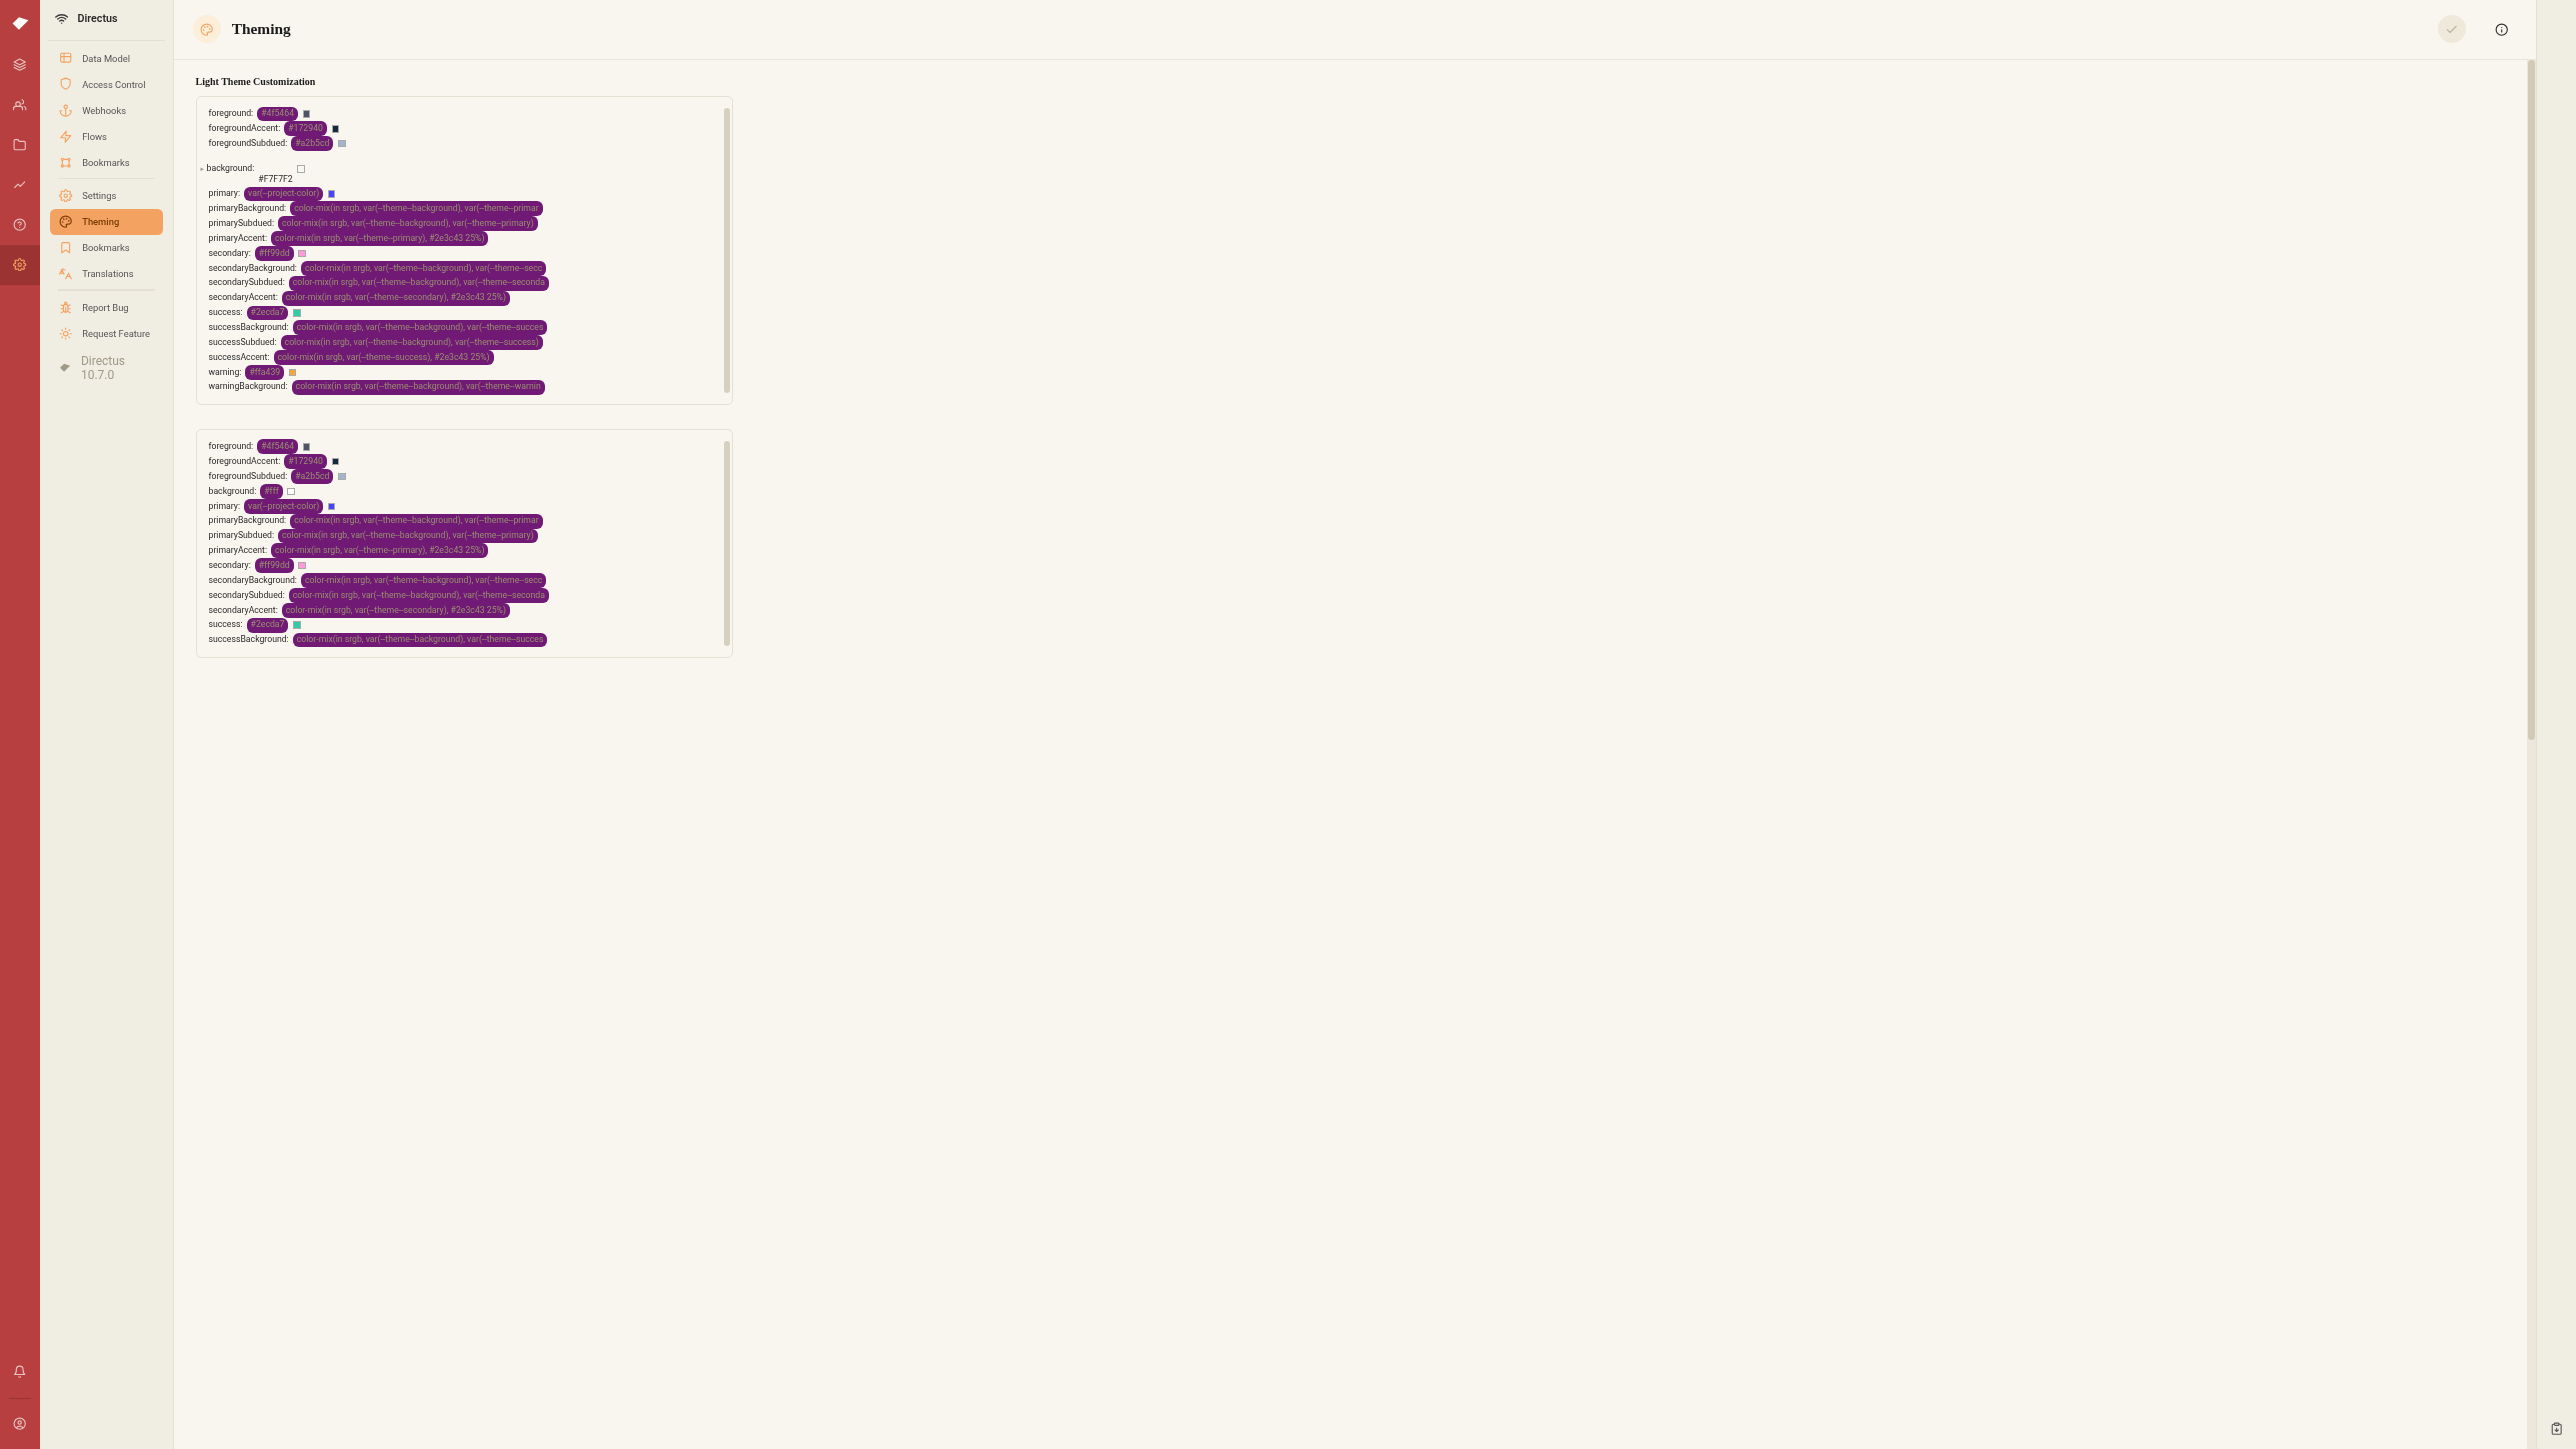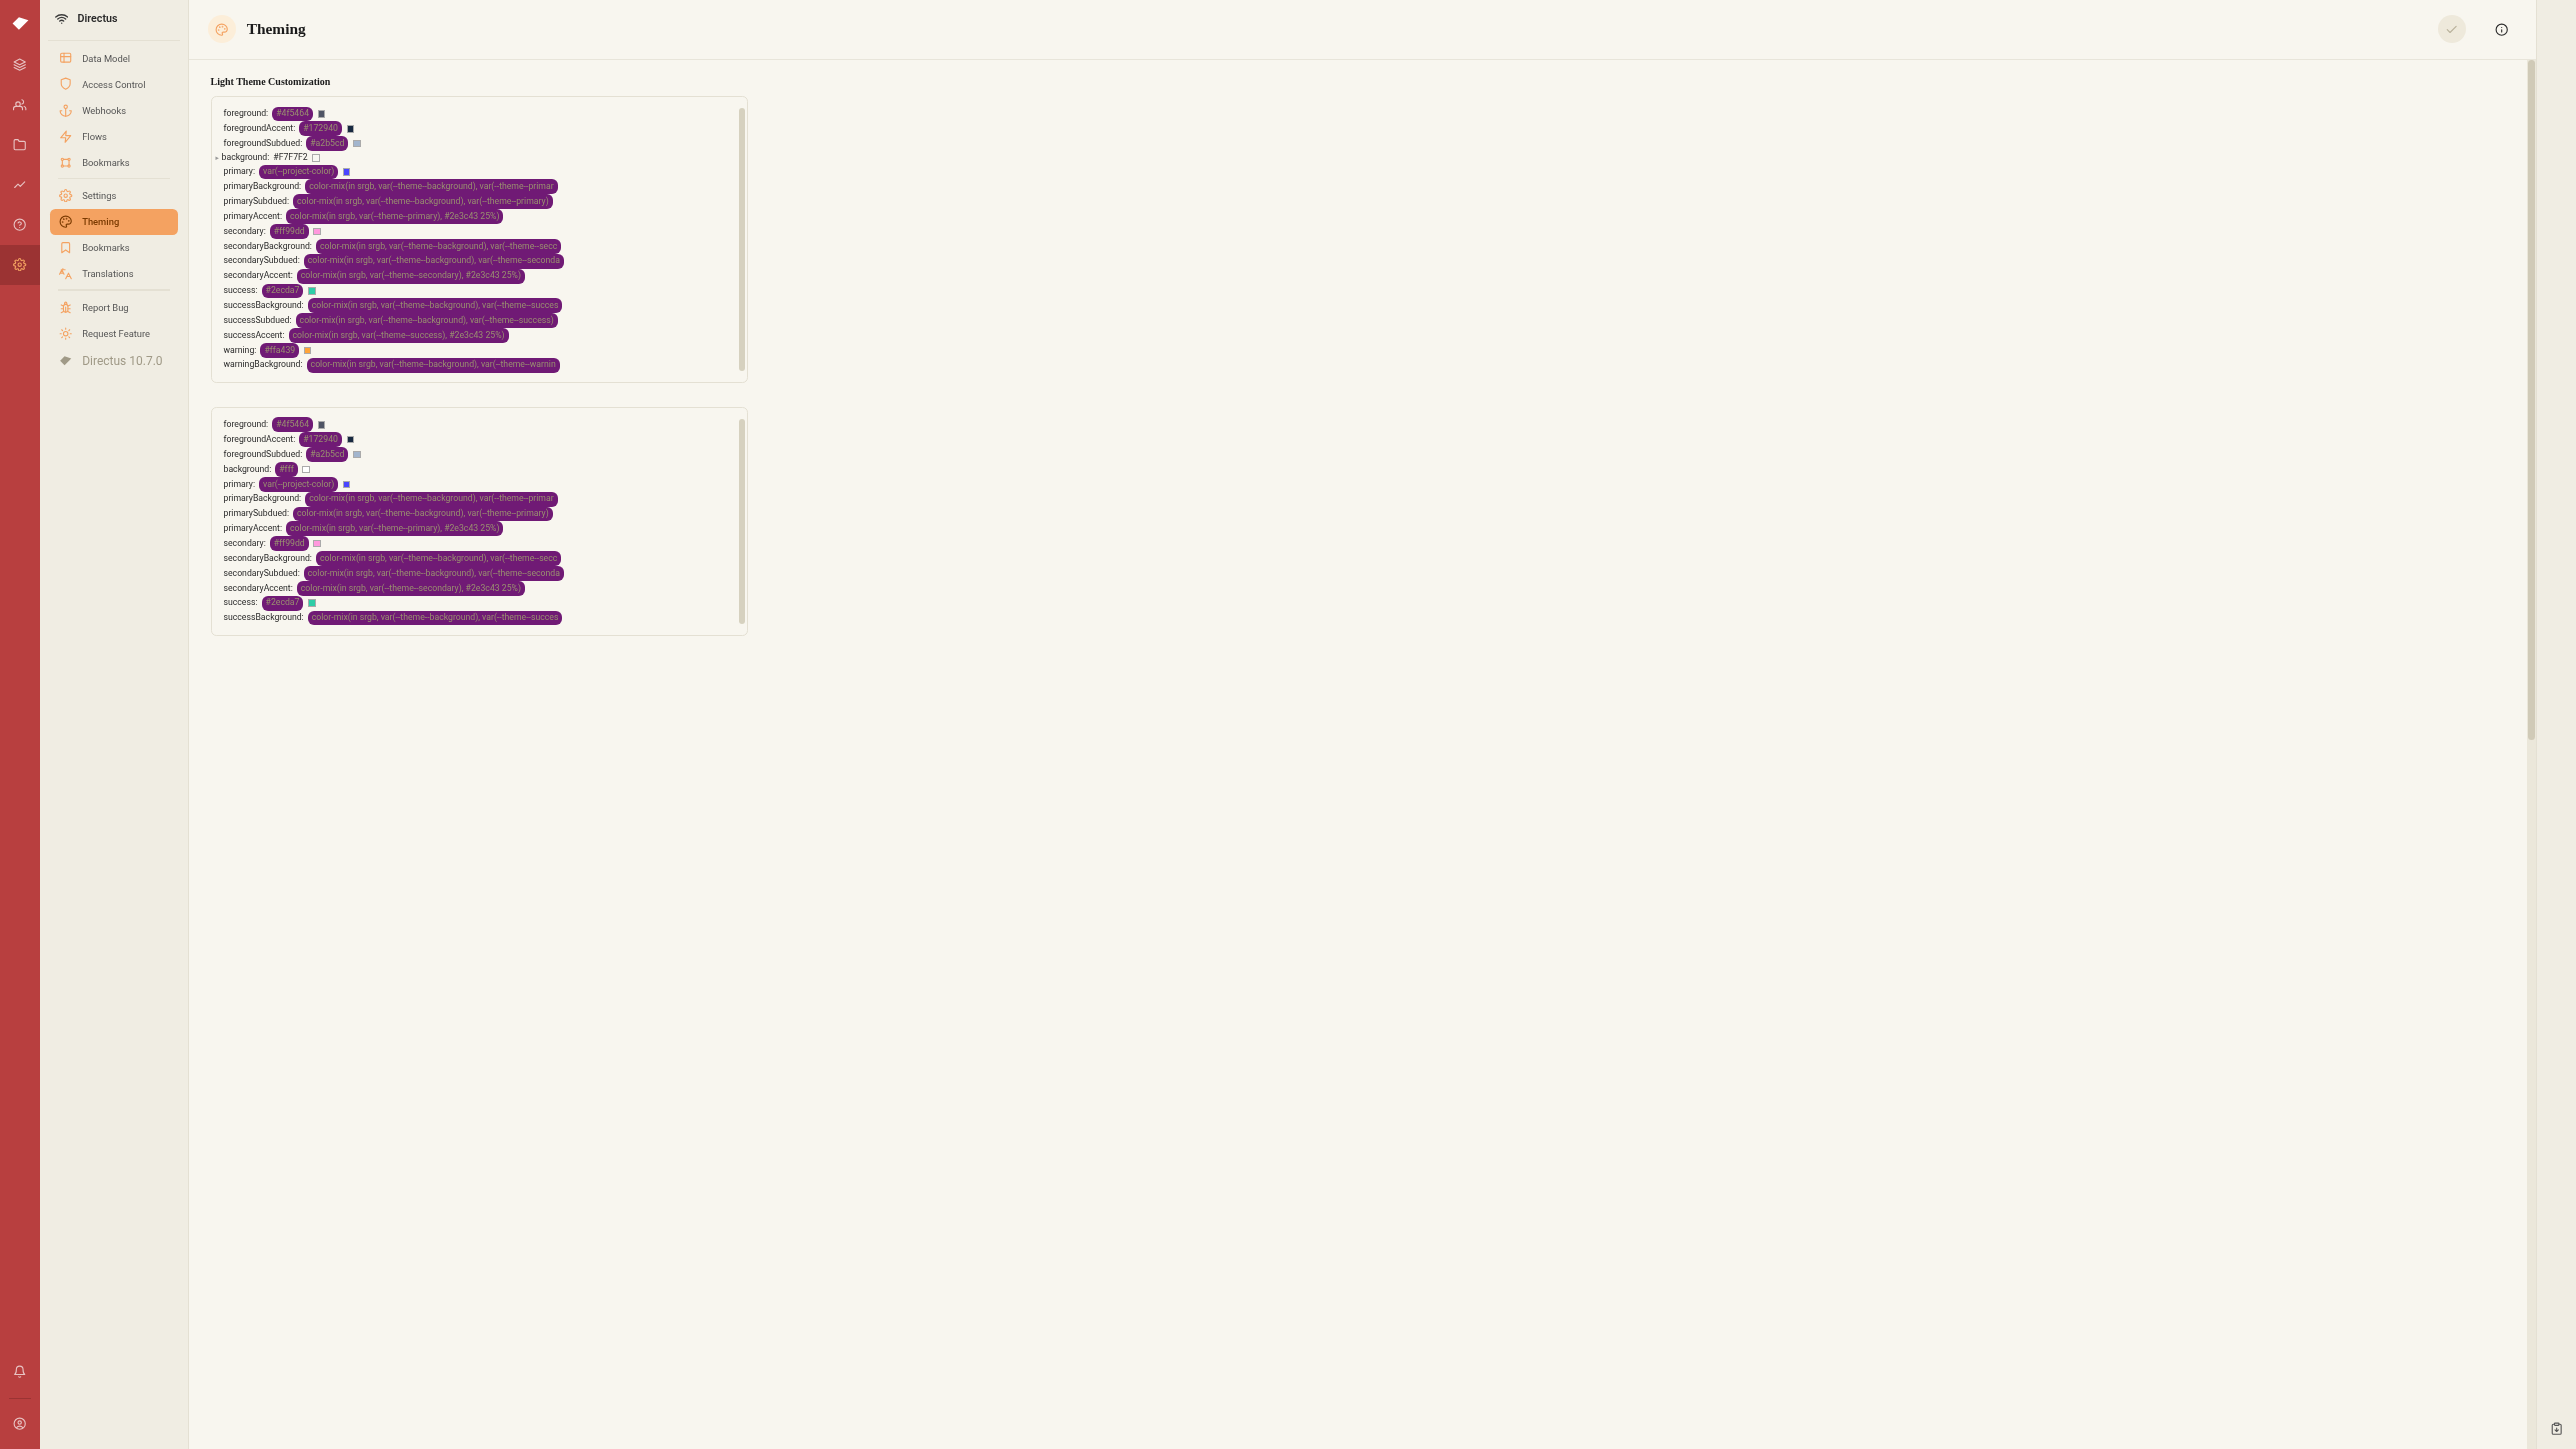--- a/index.html
+++ b/index.html
@@ -15,7 +15,7 @@
 .rail-divider { width: 21.5px; height: 0.7px; background: #9b3333; margin: 5.4px 0; }
 
 
-.sidebar { width: 149px; background: #f0ede3; border-right: 0.7px solid #e4e0d3; display: flex; flex-direction: column; flex-shrink: 0; }
+.sidebar { width: 134px; background: #f0ede3; border-right: 0.7px solid #e4e0d3; display: flex; flex-direction: column; flex-shrink: 0; }
 .sidebar-header { display: flex; align-items: center; gap: 9.4px; padding: 12px 14.8px; }
 .sidebar-header svg { color: #3a3a3a; }
 .sidebar-title { font-size: 10.7px; font-weight: 600; color: #2a2a2a; }

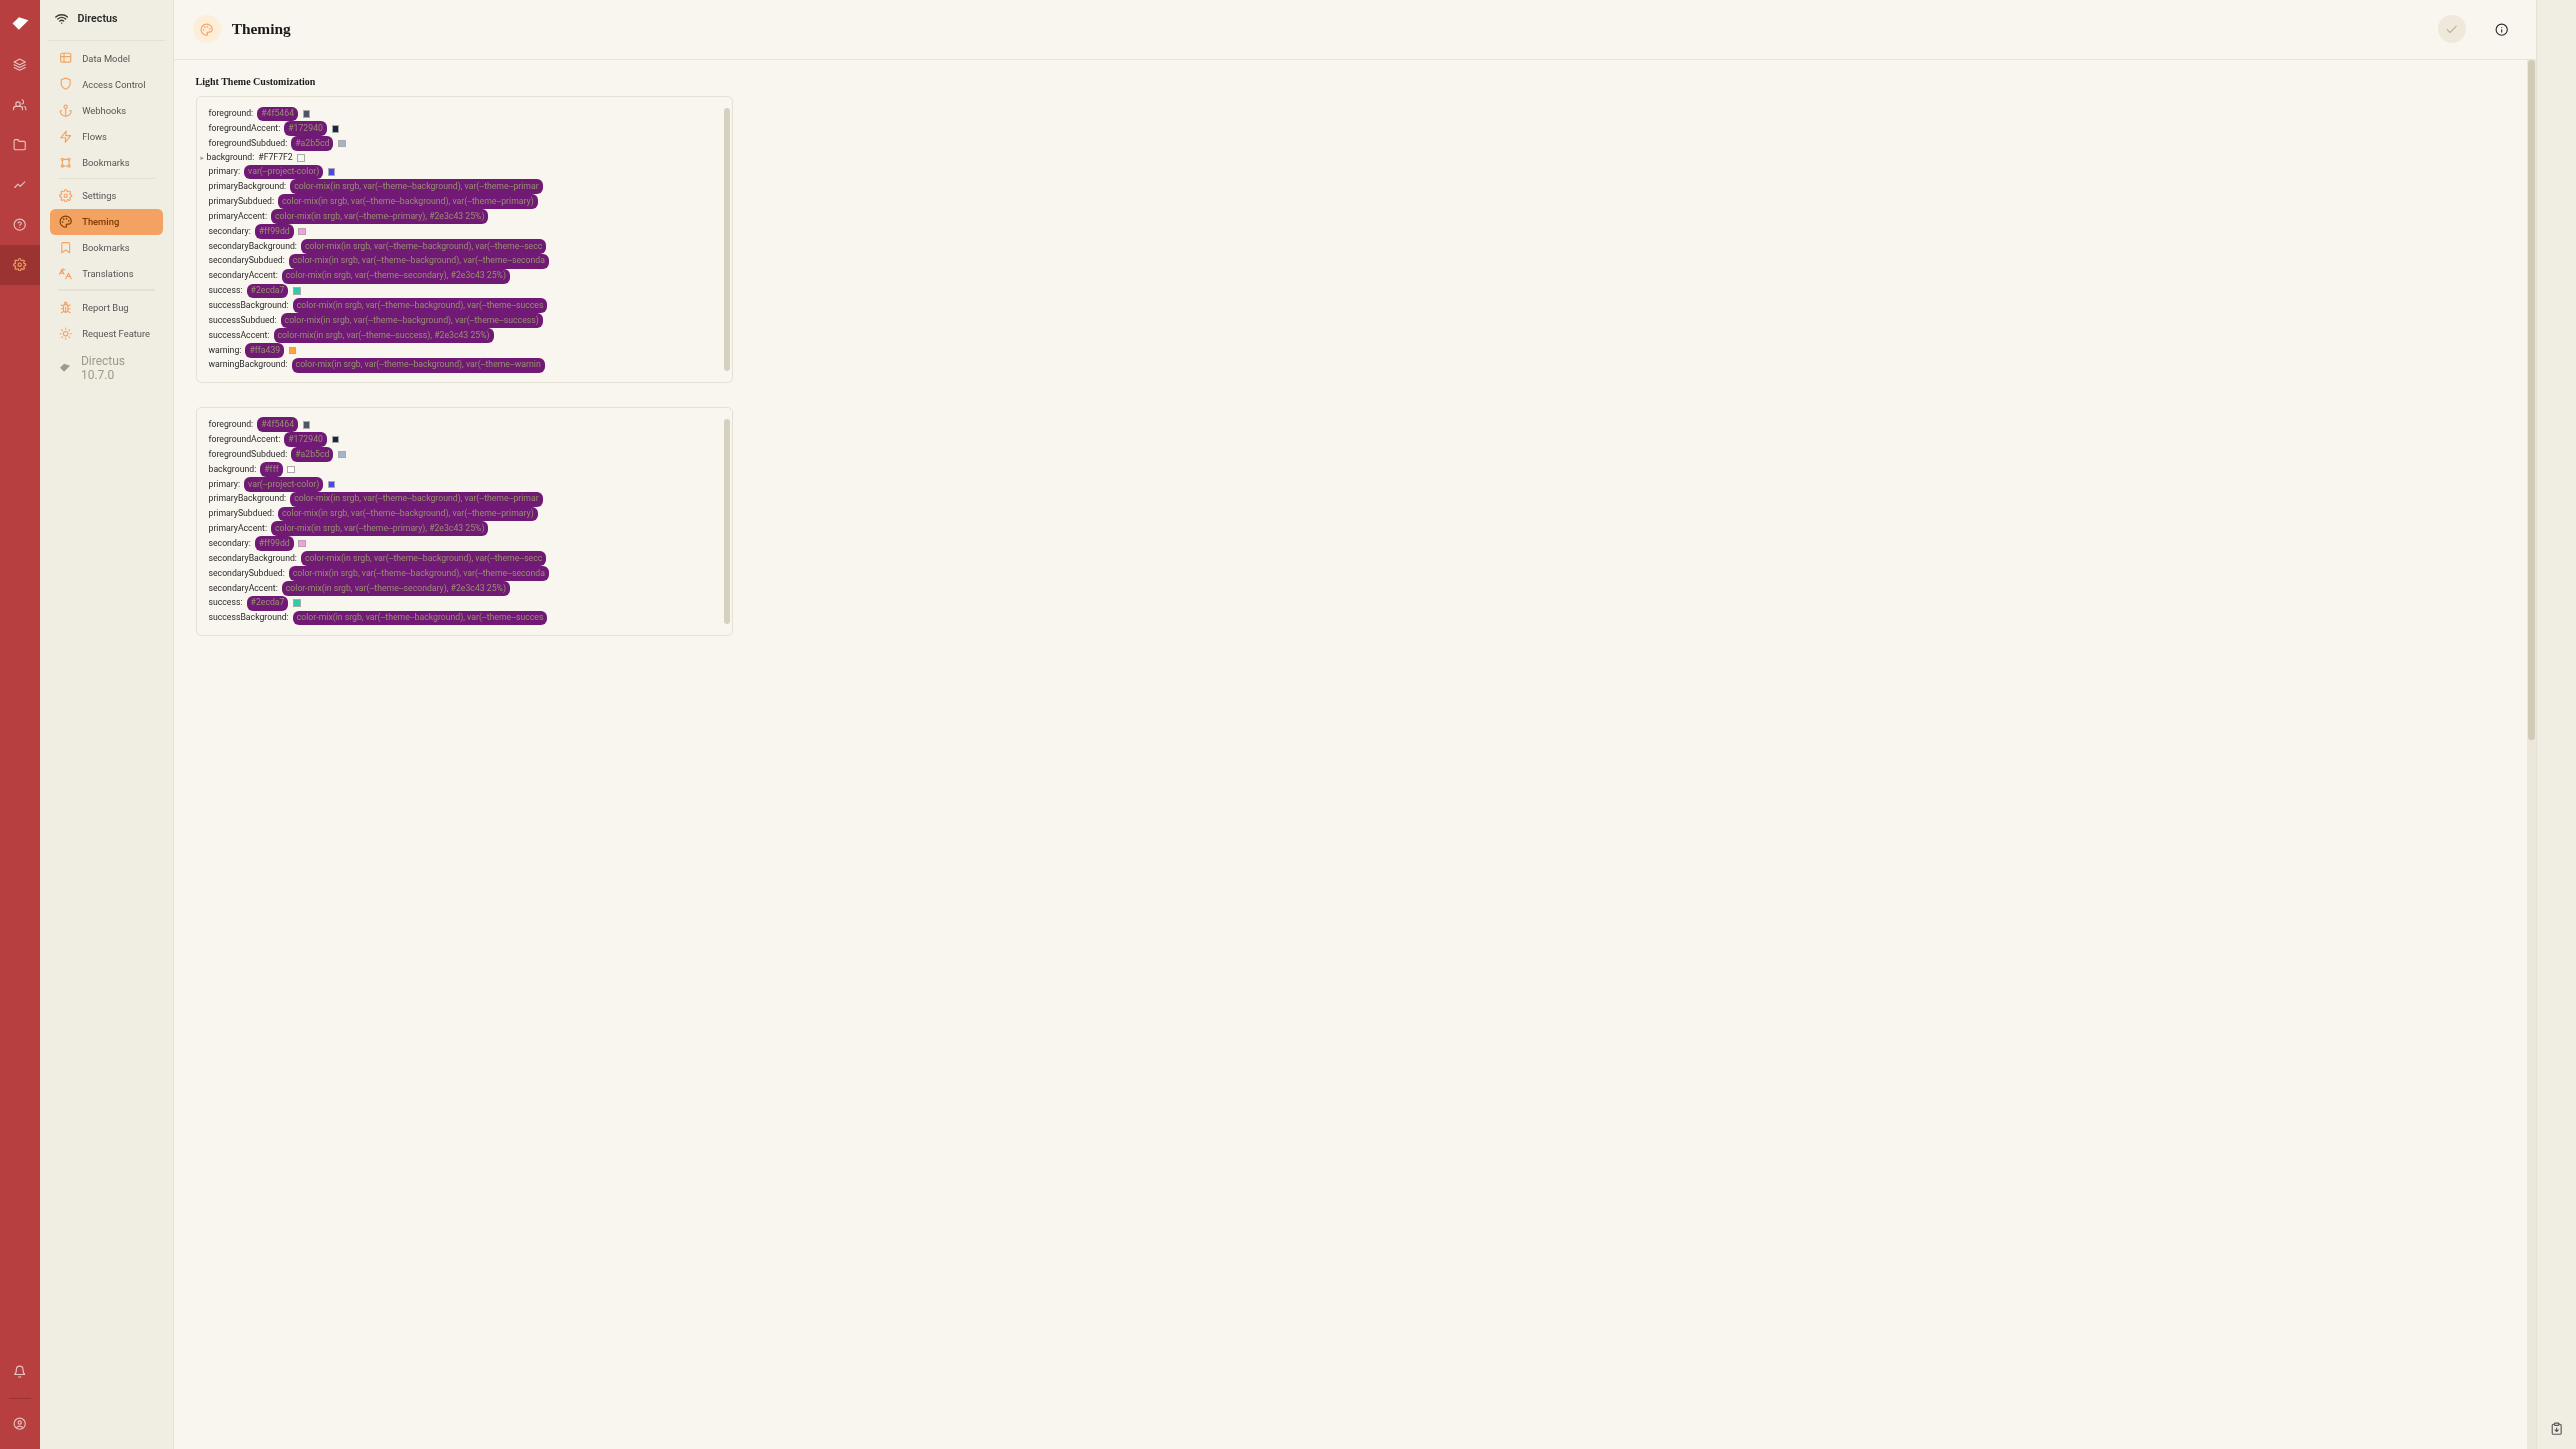--- a/index.html
+++ b/index.html
@@ -269,7 +269,7 @@
           <div class="code-line">
             <span class="caret">▸</span>
             <span class="ckey">background:</span>
-            <span style="margin-left:4px;color:#2a2a2a;">#F7F7F2</span>
+            <span style="margin-left:4px;color:#2a2a2a;margin-top:22px;">#F7F7F2</span>
             <span class="cswatch" style="background:#F7F7F2"></span>
           </div>
           <div class="code-line">

